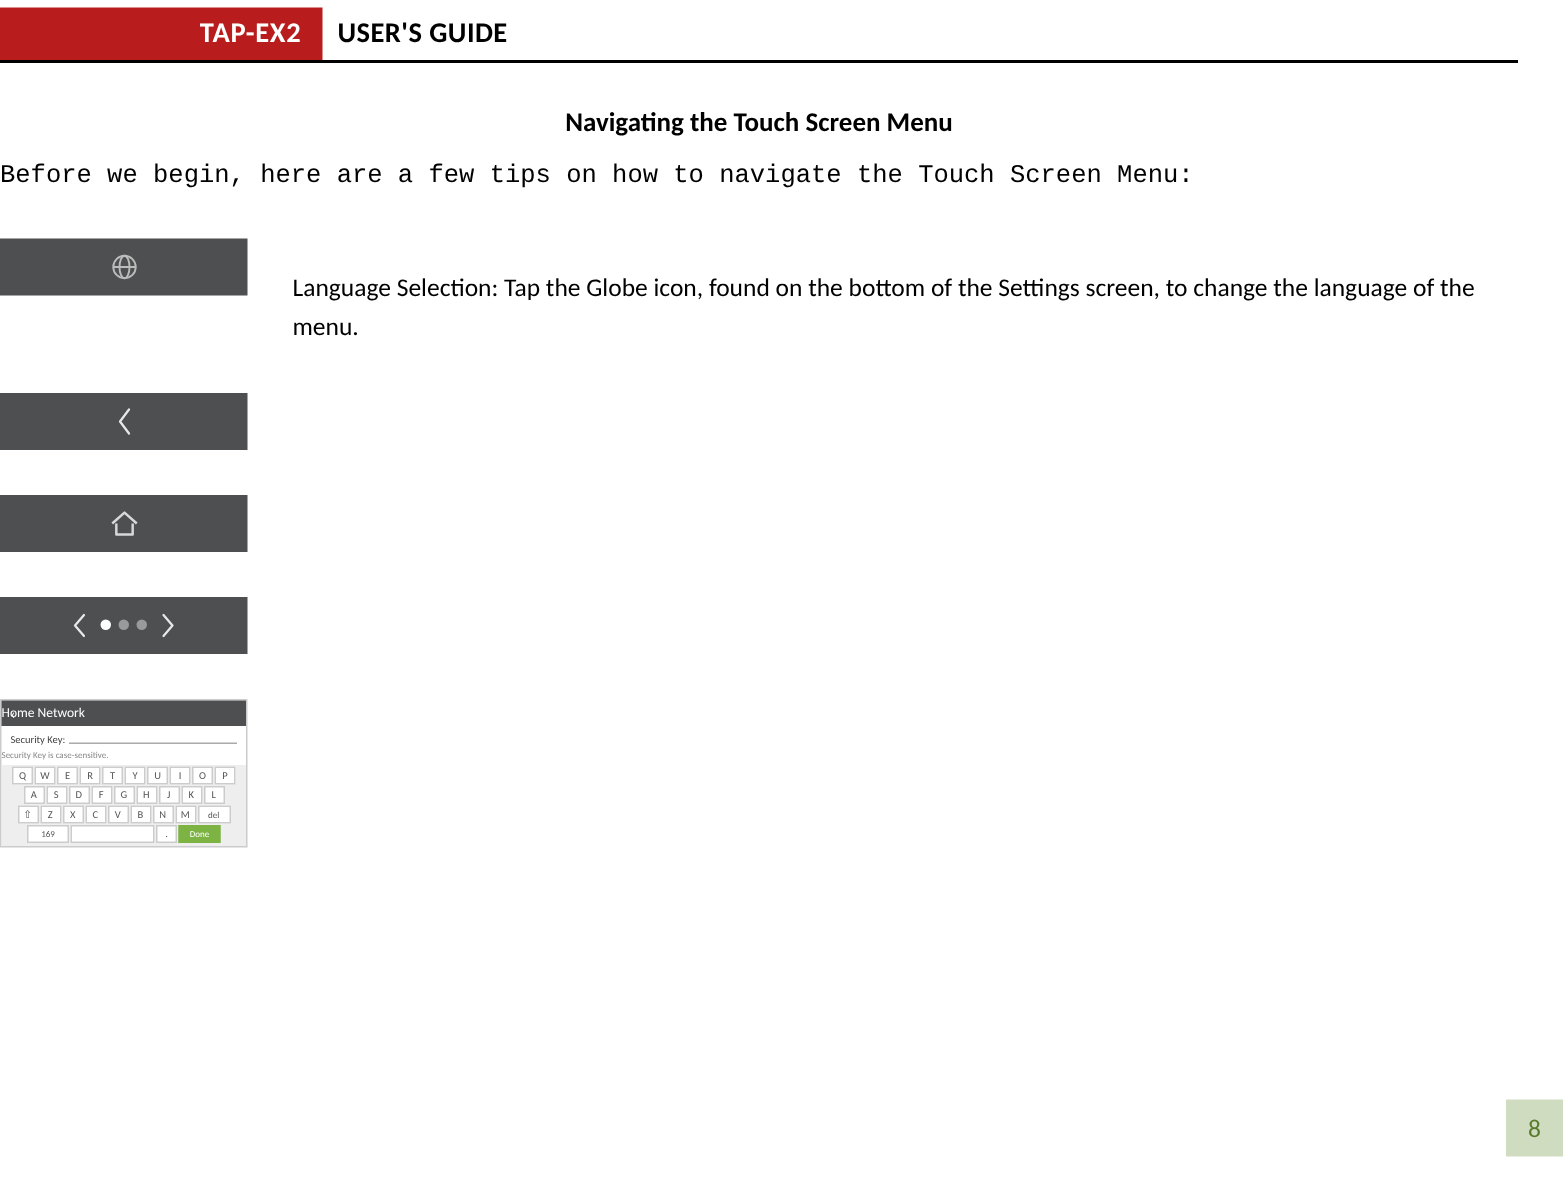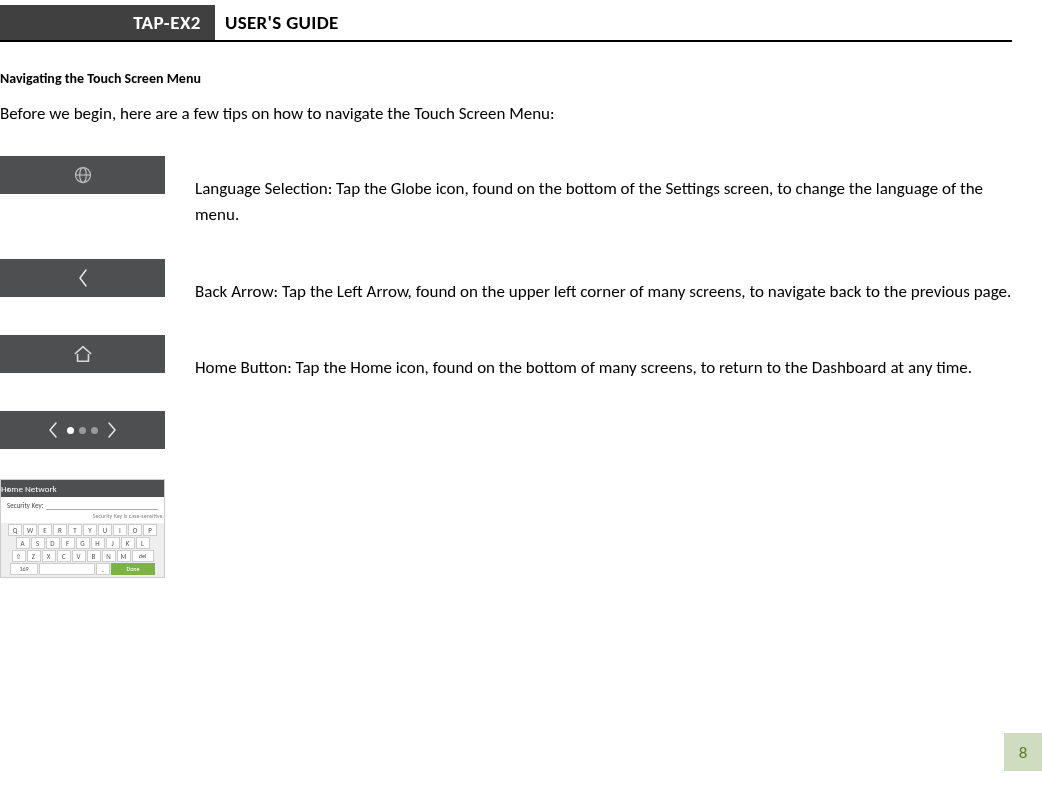--- a/index.html
+++ b/index.html
@@ -8,7 +8,7 @@
 
   .header { margin-bottom: 28px; }
   .header-row { display: flex; align-items: stretch; border-bottom: 2px solid #000; }
-  .product-tab { background: #404040; color: #fff; font-weight: bold; font-size: 19px; padding: 6px 14px 6px 14px; margin-right: 10px; min-width: 215px; text-align: right; letter-spacing: 0.5px; }
+  .product-tab { background: #b91c1c; color: #fff; font-weight: bold; font-size: 19px; padding: 6px 14px 6px 14px; margin-right: 10px; min-width: 215px; text-align: right; letter-spacing: 0.5px; }
   .guide-title { font-weight: bold; font-size: 19px; padding: 6px 0 6px 0; letter-spacing: 0.3px; }
 
   .section-title { font-weight: bold; font-size: 14px; margin-bottom: 16px; }

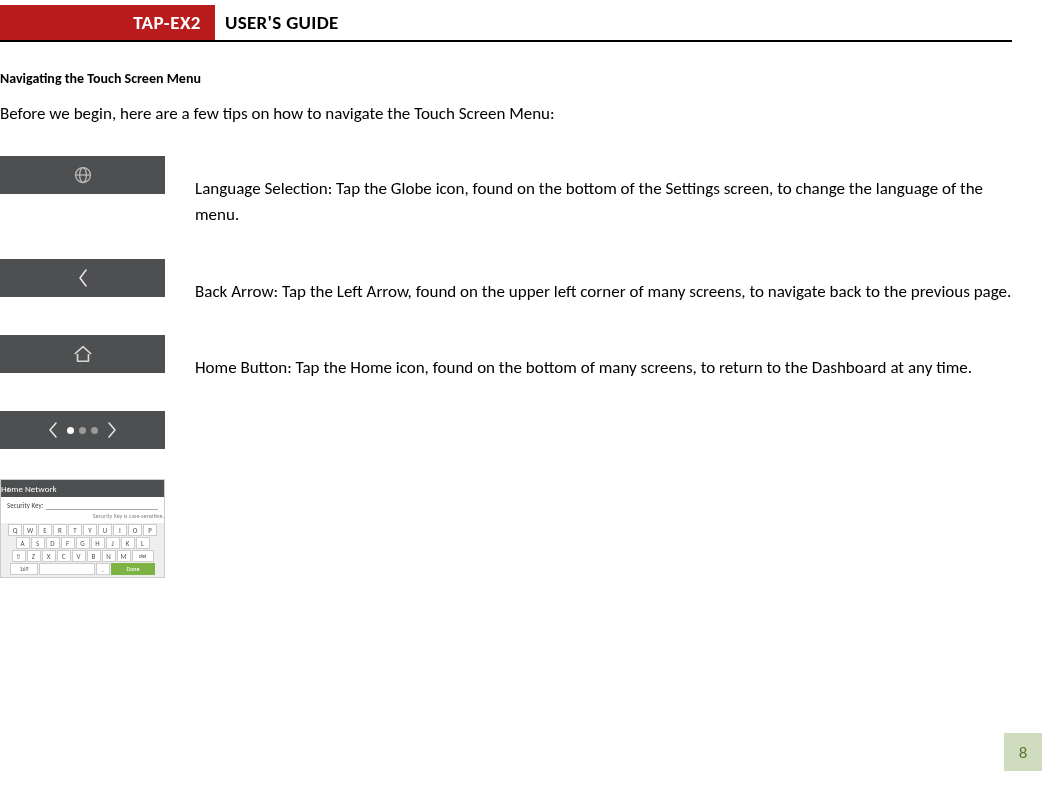--- a/index.html
+++ b/index.html
@@ -11,7 +11,7 @@
   .product-tab { background: #b91c1c; color: #fff; font-weight: bold; font-size: 19px; padding: 6px 14px 6px 14px; margin-right: 10px; min-width: 215px; text-align: right; letter-spacing: 0.5px; }
   .guide-title { font-weight: bold; font-size: 19px; padding: 6px 0 6px 0; letter-spacing: 0.3px; }
 
-  .section-title { font-weight: bold; font-size: 14px; margin-bottom: 16px; }
+  .section-title { font-weight: bold; font-size: 18px; margin-bottom: 16px; text-align: center; }
   .intro { font-size: 17px; margin-bottom: 32px; }
 
   .item-row { display: flex; align-items: flex-start; margin-bottom: 30px; }

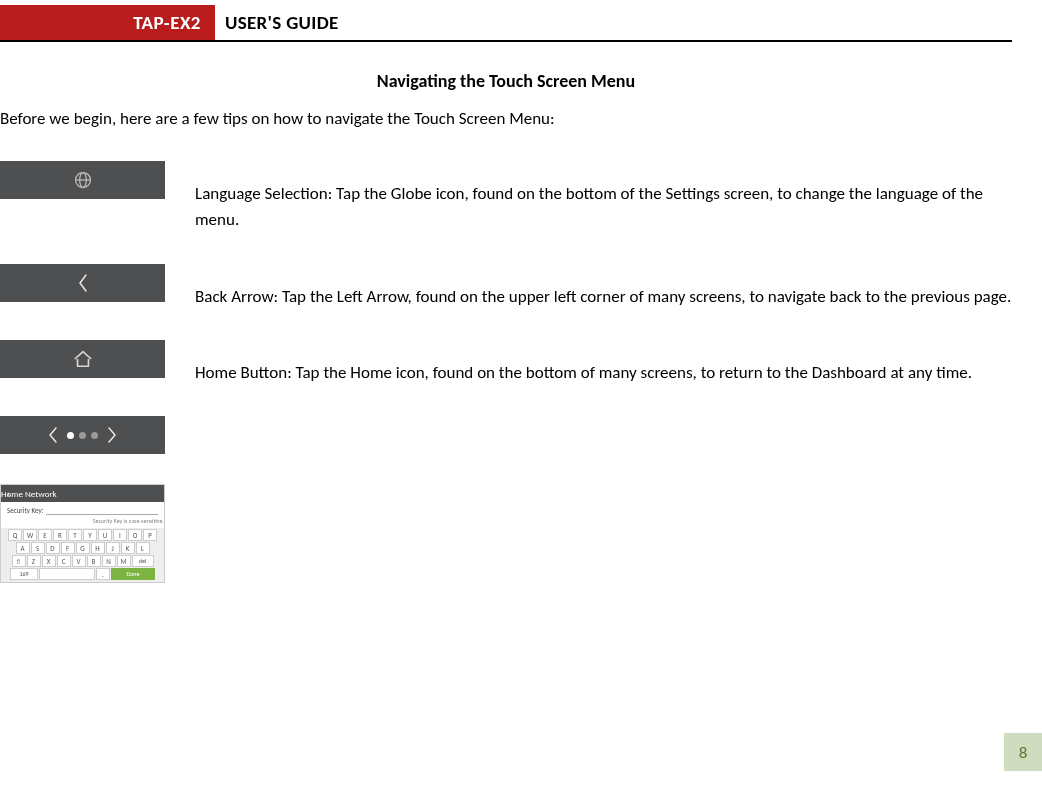--- a/index.html
+++ b/index.html
@@ -12,7 +12,7 @@
   .guide-title { font-weight: bold; font-size: 19px; padding: 6px 0 6px 0; letter-spacing: 0.3px; }
 
   .section-title { font-weight: bold; font-size: 18px; margin-bottom: 16px; text-align: center; }
-  .intro { font-size: 17px; margin-bottom: 32px; }
+  .intro { font-size: 17px; margin-bottom: 32px; font-family: Liberation Mono, monospace; }
 
   .item-row { display: flex; align-items: flex-start; margin-bottom: 30px; }
   .thumb { width: 165px; flex-shrink: 0; margin-right: 30px; }

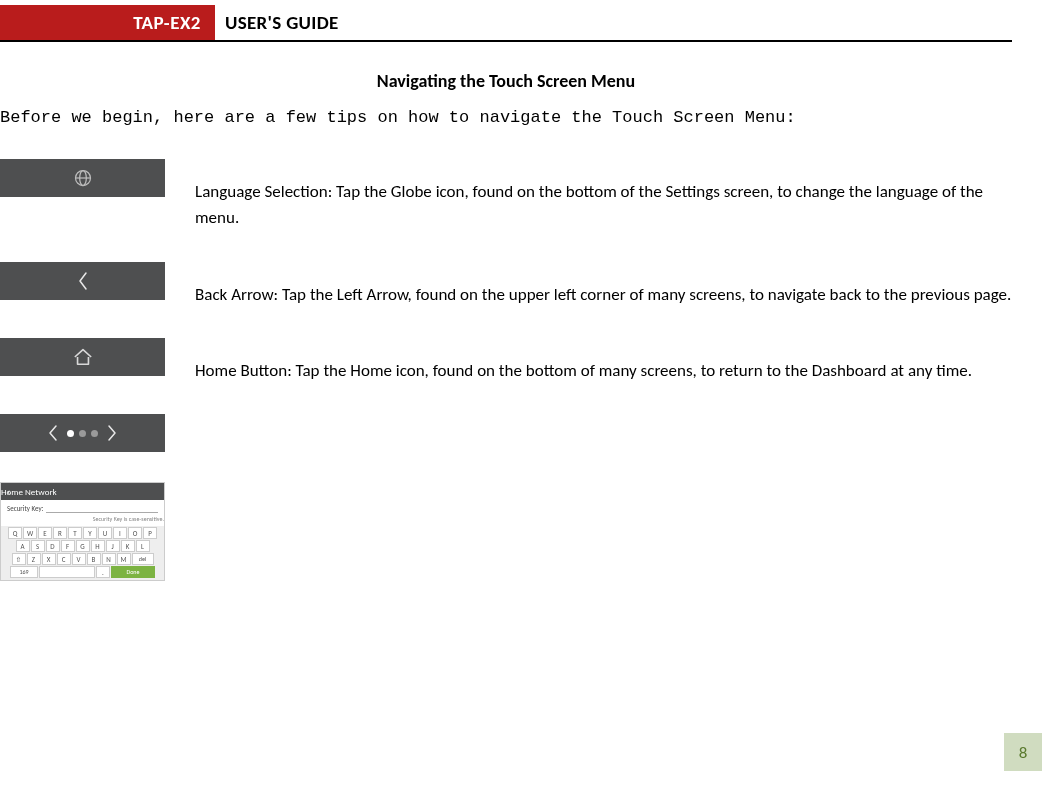--- a/index.html
+++ b/index.html
@@ -79,7 +79,6 @@
       </svg>
     </div>
   </div>
-  <div class="desc">Back Arrow:  Tap the Left Arrow, found on the upper left corner of many screens, to navigate back to the previous page.</div>
 </div>
 
 <div class="item-row">

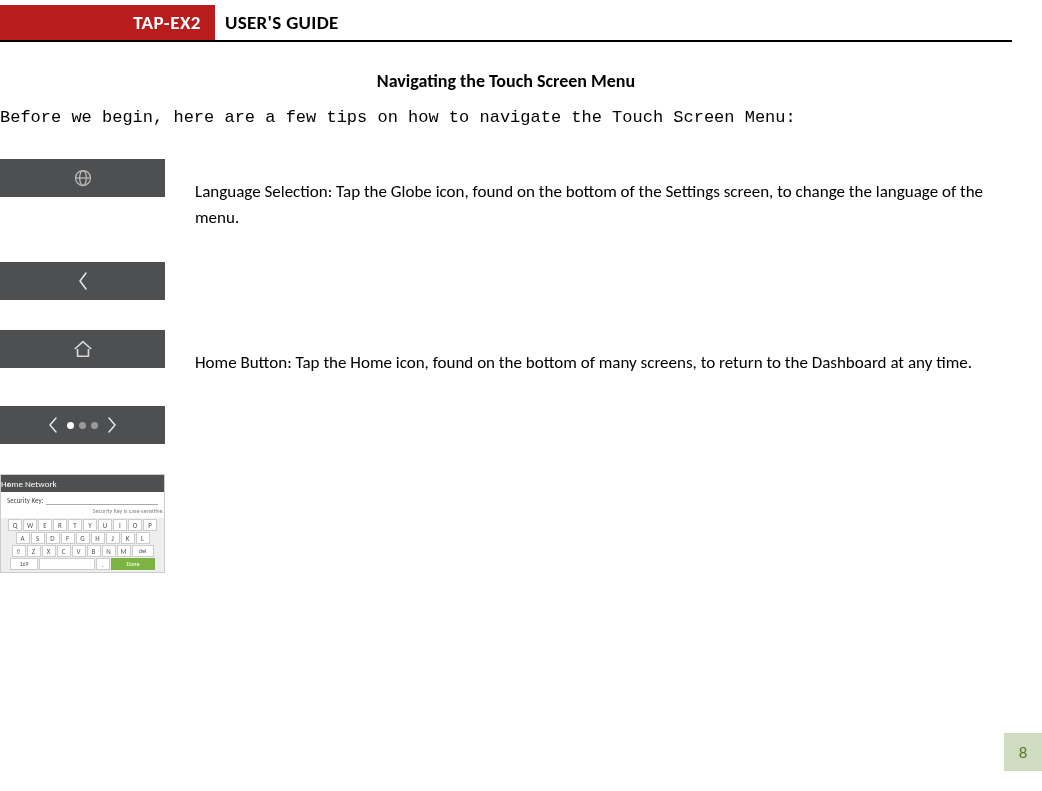--- a/index.html
+++ b/index.html
@@ -90,7 +90,6 @@
       </svg>
     </div>
   </div>
-  <div class="desc">Home Button: Tap the Home icon, found on the bottom of many screens, to return to the Dashboard at any time.</div>
 </div>
 
 <div class="item-row">

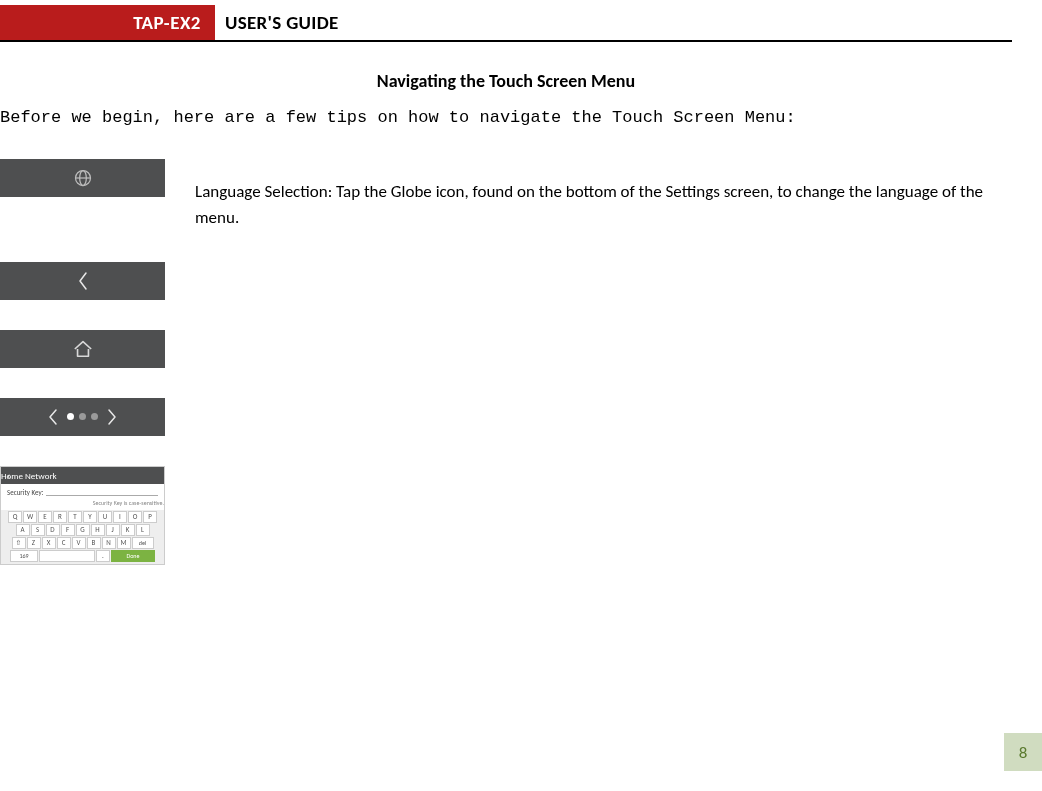--- a/index.html
+++ b/index.html
@@ -34,7 +34,7 @@
   .kb-field { font-size: 7px; padding: 4px 6px 2px 6px; display: flex; gap: 3px; align-items: center; }
   .kb-field .lab { color: #444; }
   .kb-field .val { border-bottom: 1px solid #aaa; flex: 1; height: 8px; }
-  .kb-note { font-size: 6px; color: #888; text-align: right; padding-bottom: 3px; }
+  .kb-note { font-size: 6px; color: #888; text-align: left; padding-bottom: 3px; }
   .kb-rows { background: #eee; padding: 1px; }
   .kb-row { display: flex; gap: 1px; margin-bottom: 1px; justify-content: center; }
   .key { background: #fff; border: 1px solid #ccc; font-size: 7px; width: 14px; height: 12px; display: flex; align-items: center; justify-content: center; color: #555; }

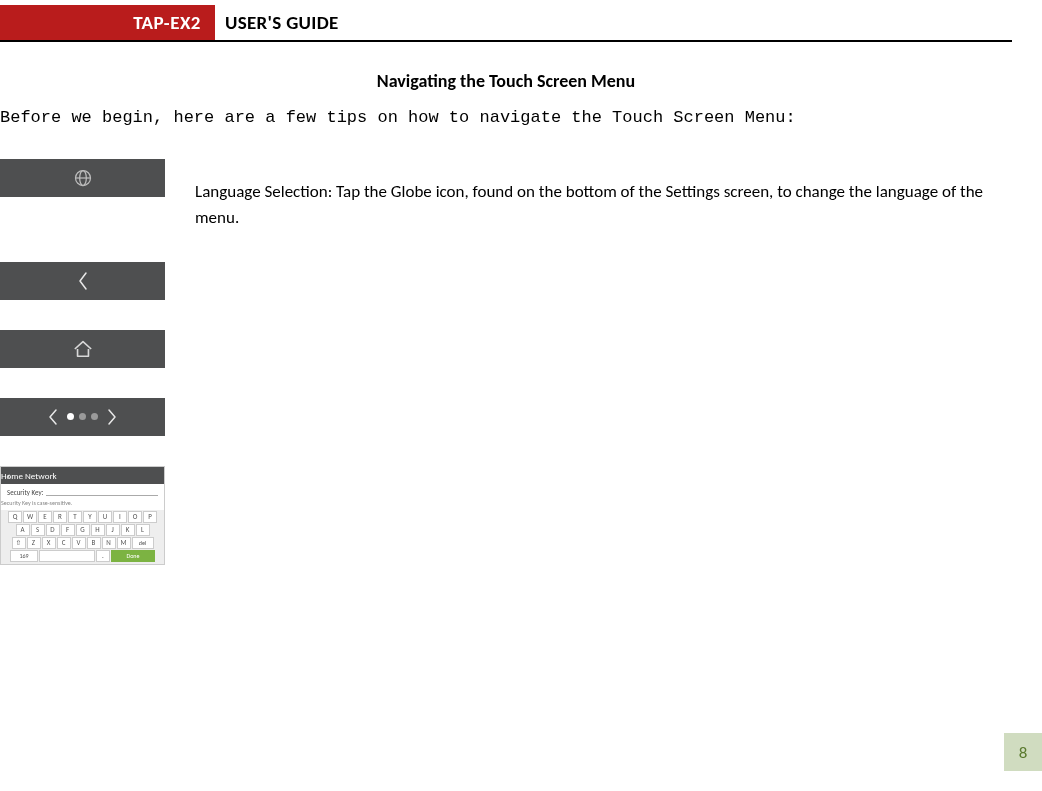--- a/index.html
+++ b/index.html
@@ -41,7 +41,7 @@
   .key.wide { width: 22px; font-size: 6px; }
   .key.wider { width: 28px; font-size: 6px; }
   .key.space { width: 56px; }
-  .key.done { width: 44px; background: #7cb342; color: #fff; border-color: #7cb342; font-size: 6px; }
+  .key.done { width: 28px; background: #7cb342; color: #fff; border-color: #7cb342; font-size: 6px; }
 
   .page-num { position: absolute; right: 0; bottom: 20px; width: 38px; height: 38px; background: #d0dcc0; color: #5a7a2e; display: flex; align-items: center; justify-content: center; font-size: 17px; }
 </style>

